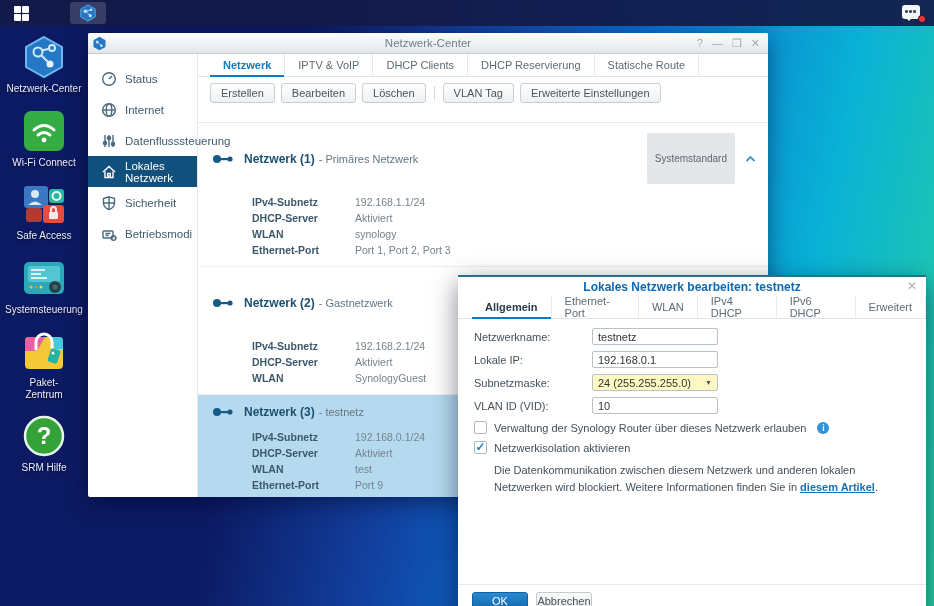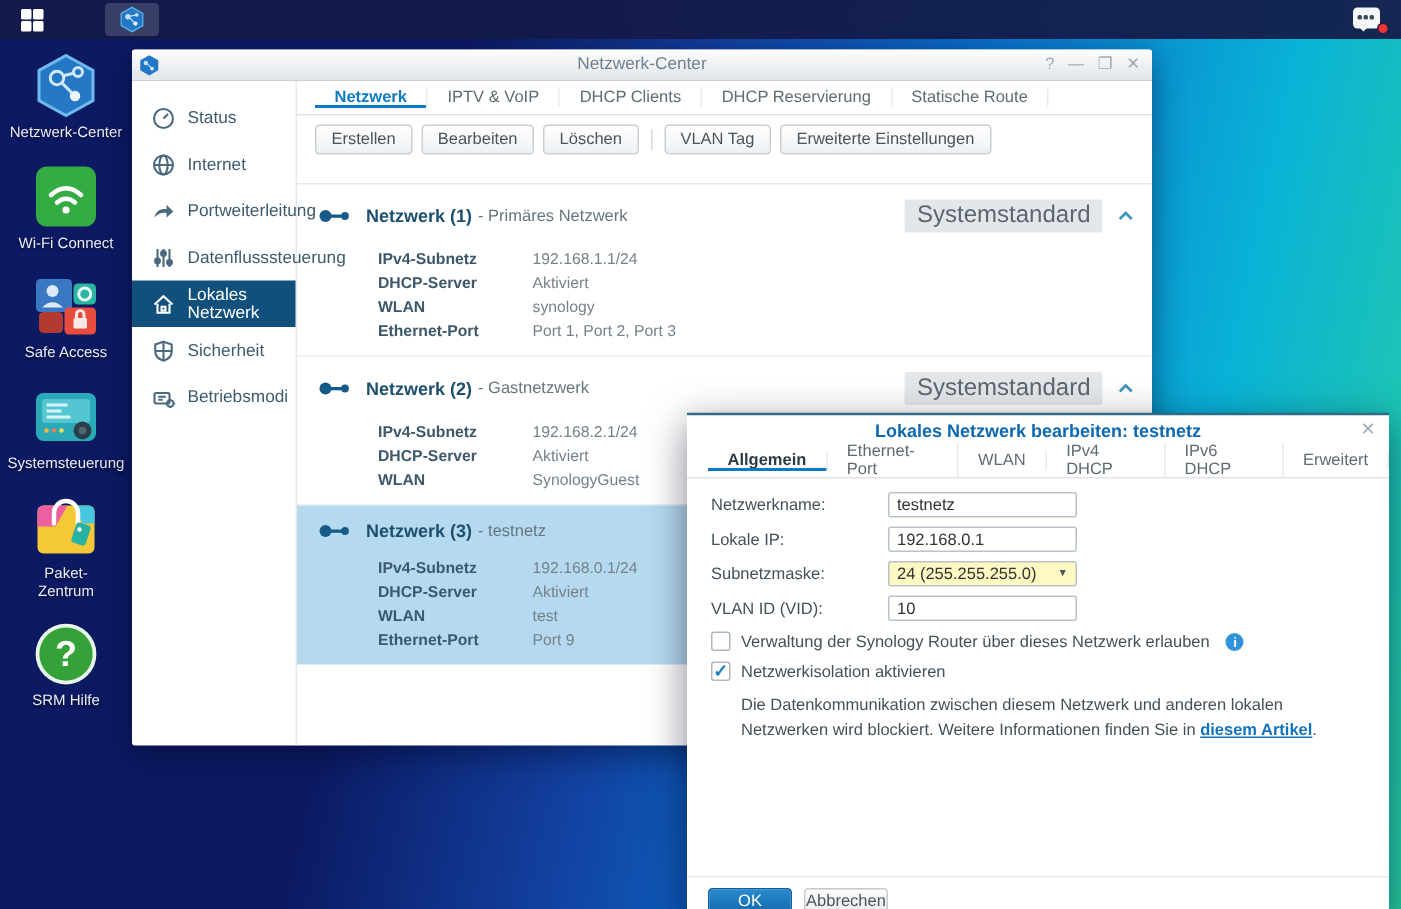--- a/index.html
+++ b/index.html
@@ -45,7 +45,7 @@
   .side-item.active { background:#11507c; color:#fff; }
   .side-item.active svg { stroke:#fff; }
   .content { flex:1; display:flex; flex-direction:column; min-width:0; }
-  .tabs { display:flex; border-bottom:1px solid #e0e4e7; height:23px; padding-left:12px; flex:0 0 auto;align-items:center; }
+  .tabs { display:flex; border-bottom:1px solid #e0e4e7; height:23px; padding-left:12px; flex:0 0 auto; }
   .tab { padding:0 13px; display:flex; align-items:center; color:#5e6b74; font-size:11px; border-right:1px solid #e7eaed; cursor:pointer; position:relative; }
   .tab.active { color:#0e7ac2; font-weight:bold; }
   .tab.active::after { content:""; position:absolute; left:0; right:0; bottom:-1px; height:2px; background:#0e7ac2; }

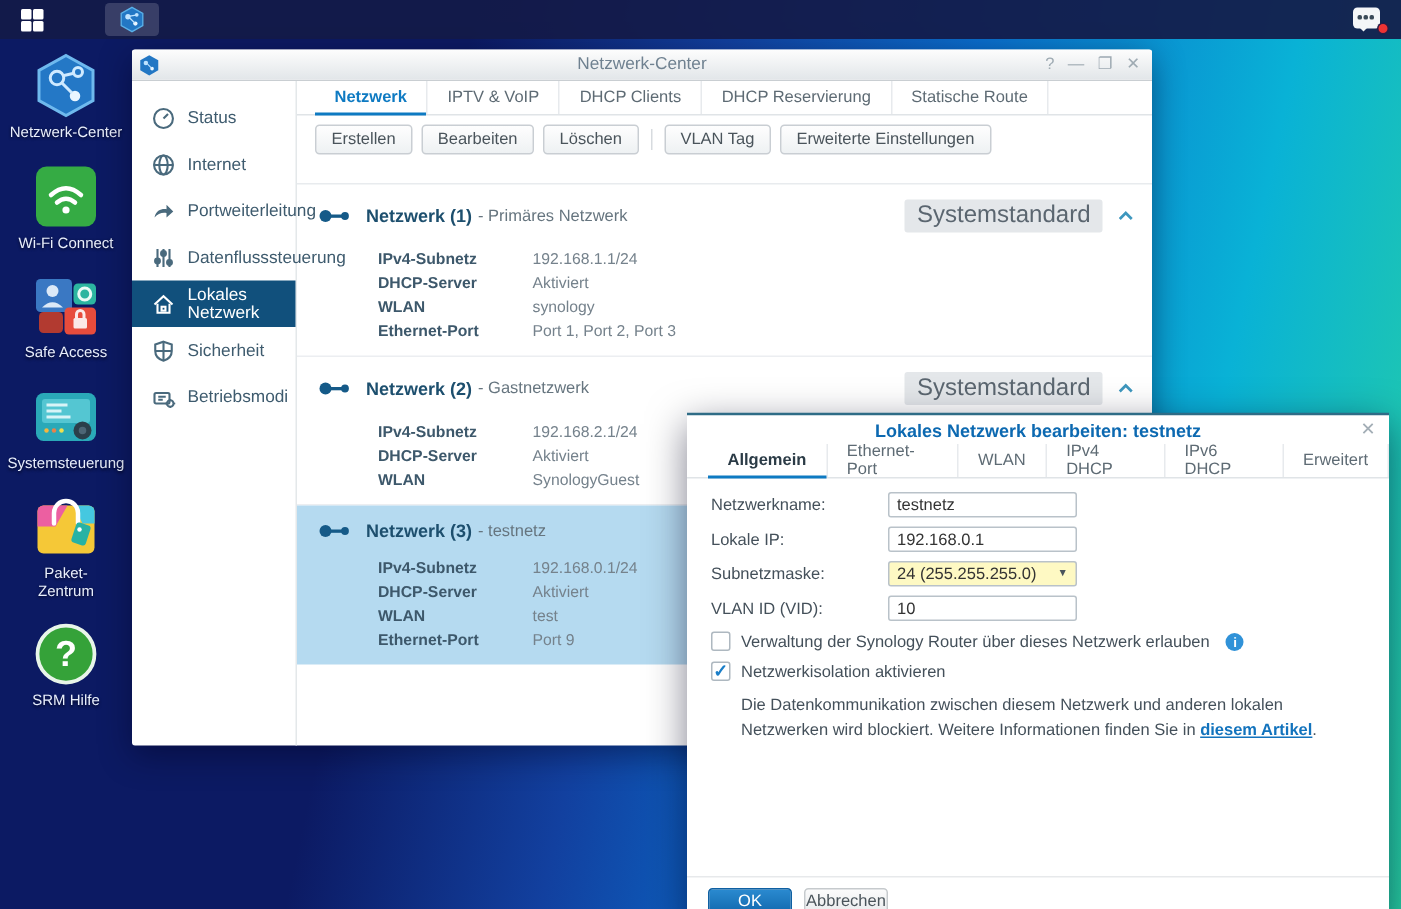--- a/index.html
+++ b/index.html
@@ -245,12 +245,6 @@
       </div>
       <div class="side-item">
         <svg width="16" height="16" viewBox="0 0 16 16">
-          <path d="M2 12 C3 7 7 6 10 6.5 L10 3.5 L14.5 8 L10 12 L10 9 C7 8.5 4 9.5 2 12 Z" fill="#4a6a7d" stroke="none"></path>
-        </svg>
-        <span>Portweiterleitung</span>
-      </div>
-      <div class="side-item">
-        <svg width="16" height="16" viewBox="0 0 16 16">
           <path d="M4 2 V14 M8 2 V14 M12 2 V14"></path>
             <circle cx="4" cy="10" r="1.6" fill="#4a6a7d"></circle>
             <circle cx="8" cy="5" r="1.6" fill="#4a6a7d"></circle>

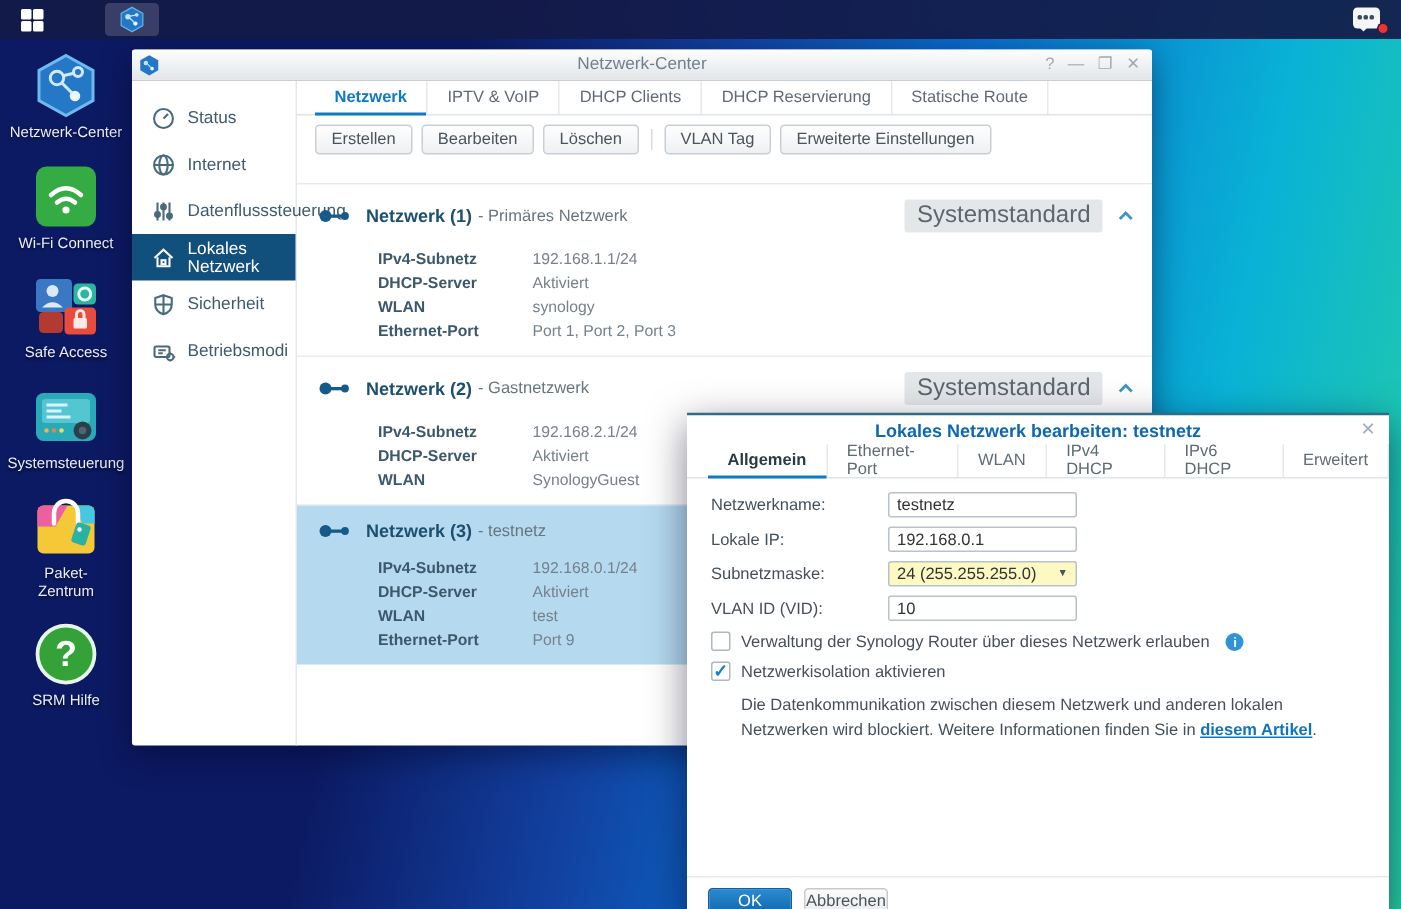--- a/index.html
+++ b/index.html
@@ -59,7 +59,7 @@
   .net-head { display:flex; align-items:center; padding:4px 12px 4px 14px; cursor:pointer; }
   .net-title { font-size:12px; font-weight:bold; color:#1d4f6e; margin-left:10px; }
   .net-sub { font-size:11px; color:#66757f; margin-left:4px; }
-  .net-badge { margin-left:auto; background:#e4e7ea; color:#5b6670; font-size:16px; padding:2px 8px; border-radius:2px; }
+  .net-badge { margin-left:auto; background:#e4e7ea; color:#5b6670; font-size:10px; padding:20px 8px; border-radius:2px; }
   .chev { margin-left:10px; cursor:pointer; display:flex; }
   .net-details { padding:6px 0 0 54px; }
   .drow { display:flex; height:16px; align-items:center; }

